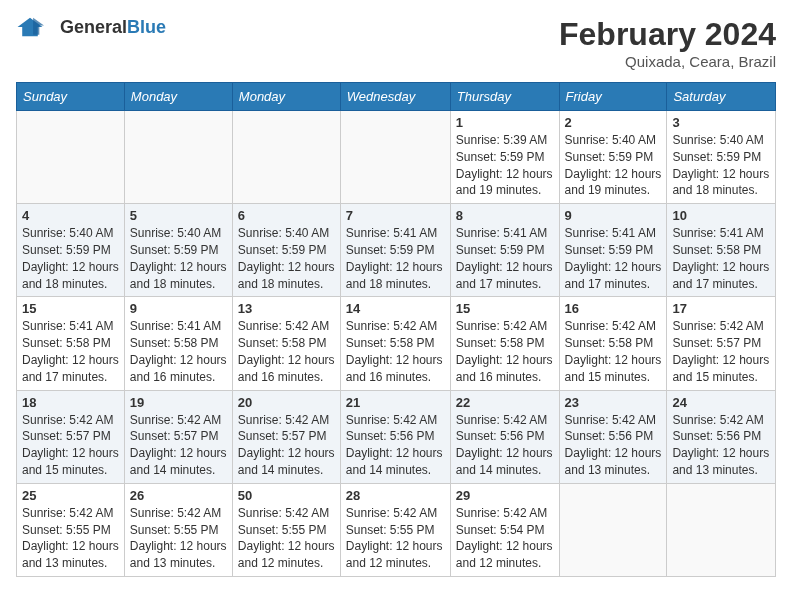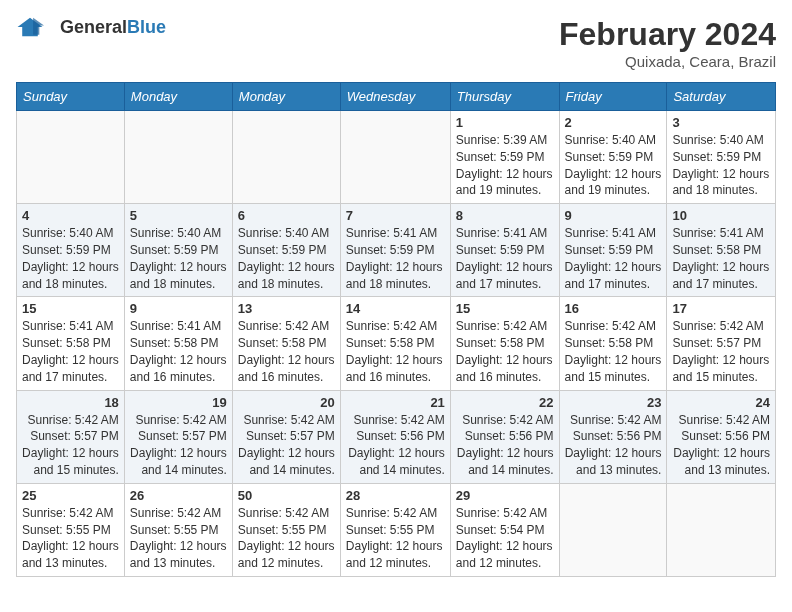--- a/index.html
+++ b/index.html
@@ -253,7 +253,7 @@
 and 15 minutes.</div>
         </td>
       </tr>
-      <tr style="background-color: #a3a3a3; text-align: right;">
+      <tr style="background-color: #a3a3a3;">
         <td style="background-color: rgb(240, 244, 248);">
           <span class="day-number">18</span>
           <div class="day-info" style="white-space: pre-line;">Sunrise: 5:42 AM

